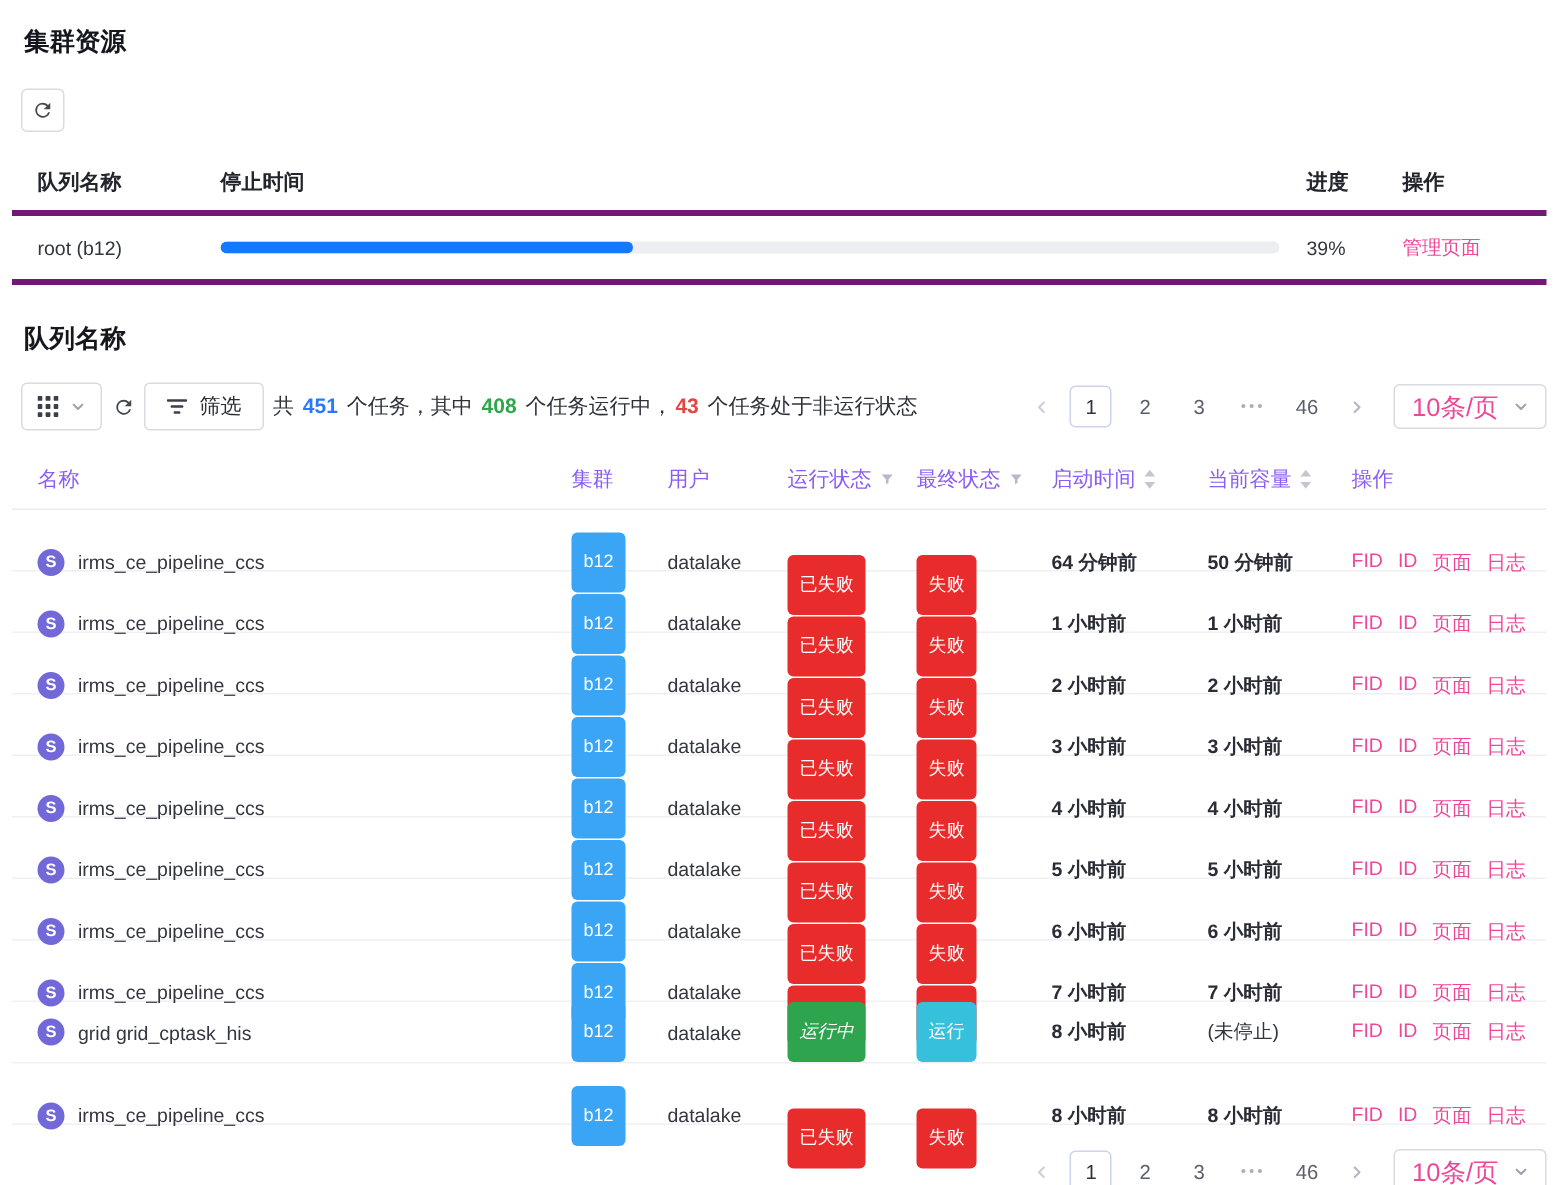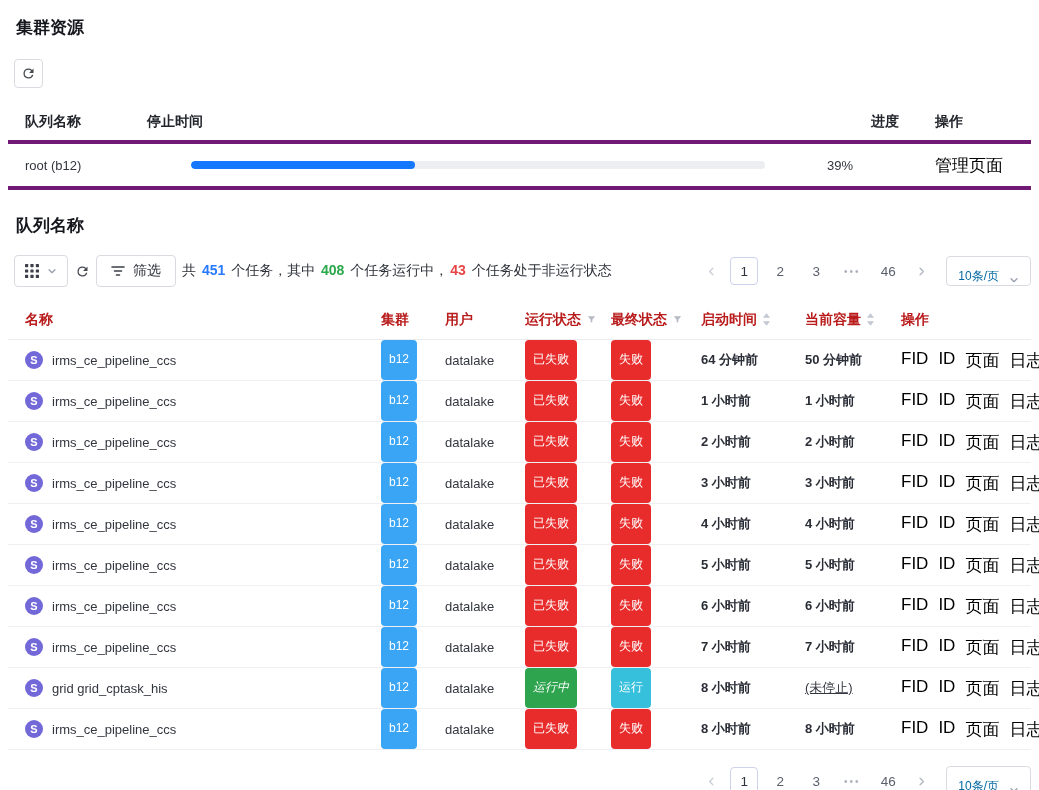--- a/index.html
+++ b/index.html
@@ -36,7 +36,7 @@
     align-items: center; padding-left: 17px; border-bottom: 4px solid #701a75;
   }
   .res-row.head { height: 40px; font-weight: 600; color: #23252c; }
-  .res-row.data { height: 46px; font-size: 13px; gap: 44px; }
+  .res-row.data { height: 46px; font-size: 13px; }
   .capacity-cell { padding-right: 18px; }
   .progress-track { height: 8px; background: #eceef2; border-radius: 5px; overflow: hidden; }
   .progress-fill { height: 100%; background: #1677ff; border-radius: 5px; }

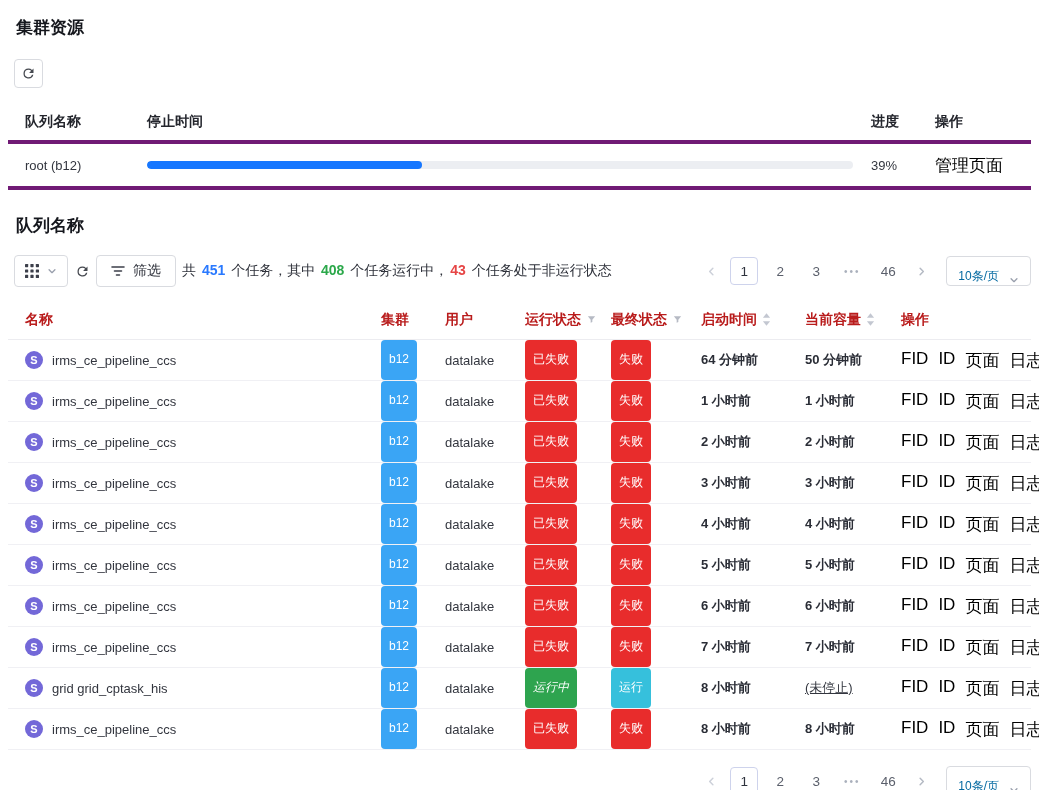--- a/index.html
+++ b/index.html
@@ -86,7 +86,7 @@
   .time { font-weight: 700; color: #2a2d36; }
   .time.plain { font-weight: 400; color: #33363f; text-decoration: underline; }
   .ops { display: flex; gap: 10px; }
-  .op-link { color: #000000; font-size: 17px; text-decoration: none; cursor: pointer; white-space: nowrap; }
+  .op-link { color: #ec4899; font-size: 13px; text-decoration: none; cursor: pointer; white-space: nowrap; }
 
   .bottom-bar { display: flex; justify-content: flex-end; align-items: center; gap: 14px; margin-top: 16px; }
 </style>

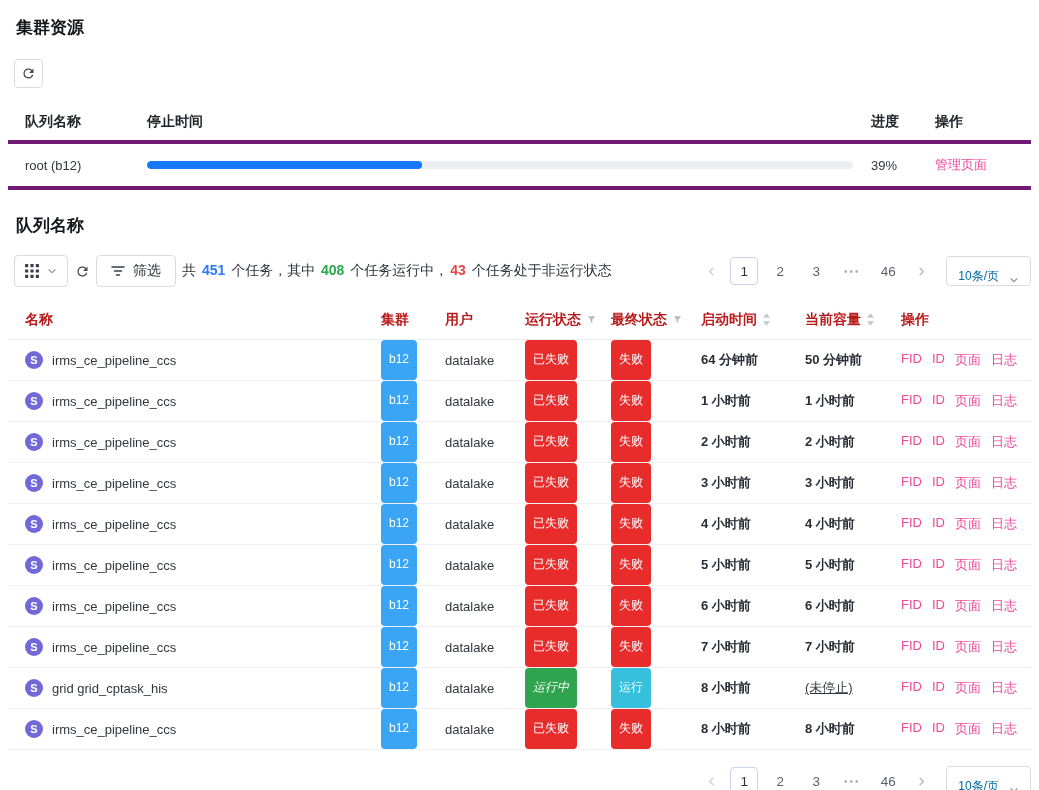--- a/index.html
+++ b/index.html
@@ -61,8 +61,8 @@
   .page-item.active { border: 1px solid #ced3ec; color: #2f333d; }
   .page-item.dots { color: #aab0bc; font-size: 10px; letter-spacing: 2px; cursor: default; }
   .select { height: 30px; border: 1px solid #d9dbe0; border-radius: 4px; padding: 0 11px;
-    display: inline-flex; align-items: flex-end; gap: 10px; font-size: 12px;
-    color: #0369a1; cursor: pointer; background: #fff; }
+    display: inline-flex; align-items: center; gap: 10px; font-size: 17px;
+    color: #ec4899; cursor: pointer; background: #fff; }
 
   
   .tasks-table { margin-top: 13px; }

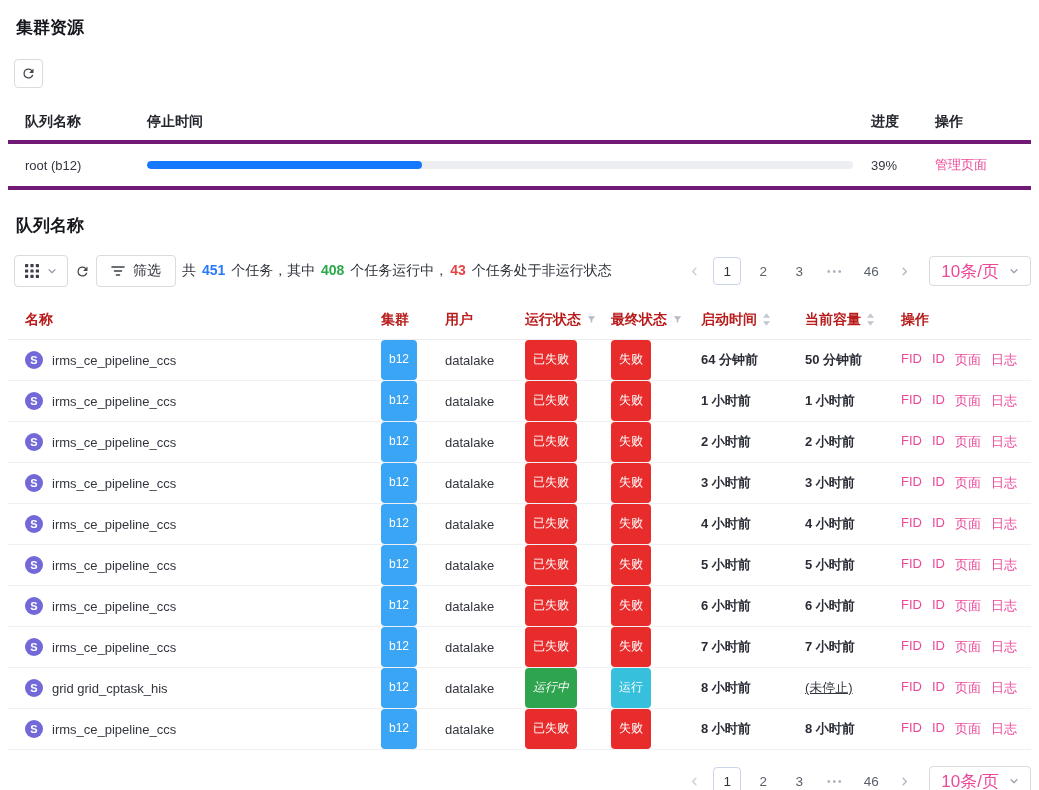--- a/index.html
+++ b/index.html
@@ -71,7 +71,7 @@
     grid-template-columns: minmax(0,1fr) 64px 80px 86px 90px 104px 96px 130px;
     align-items: center; padding-left: 17px; border-bottom: 1px solid #f0f0f4;
   }
-  .t-row.head { height: 40px; font-weight: 700; color: #b91c1c; border-bottom: 1px solid #ececf0; }
+  .t-row.head { height: 40px; font-weight: 400; color: #8b5cf6; border-bottom: 1px solid #ececf0; }
   .t-row.data { height: 41px; font-size: 13px; }
   .head-flex { display: flex; align-items: center; gap: 5px; }
   .hicon { display: inline-flex; color: #b6bac4; }

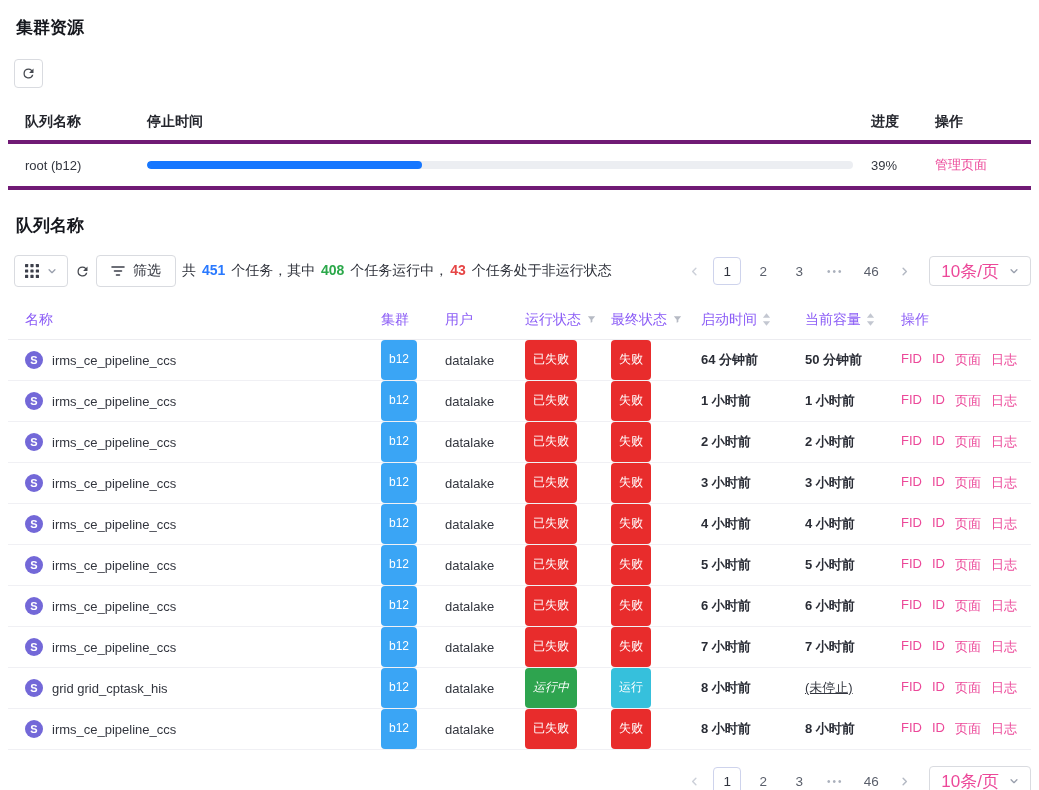--- a/index.html
+++ b/index.html
@@ -81,7 +81,7 @@
     justify-content: center; flex: none; }
   .badge { display: inline-block; padding: 12px 8px; border-radius: 4px; font-size: 12px;
     color: #fff; line-height: 1.3; white-space: nowrap; }
-  .badge-blue { background: #3aa5f5; } .badge-red { background: #e82c2c; }
+  .badge-blue { background: #3aa5f5; } .badge-red { background: #e82c2c; margin-top: 30px; }
   .badge-green { background: #2ea44f; font-style: italic; } .badge-cyan { background: #36c0dc; }
   .time { font-weight: 700; color: #2a2d36; }
   .time.plain { font-weight: 400; color: #33363f; text-decoration: underline; }

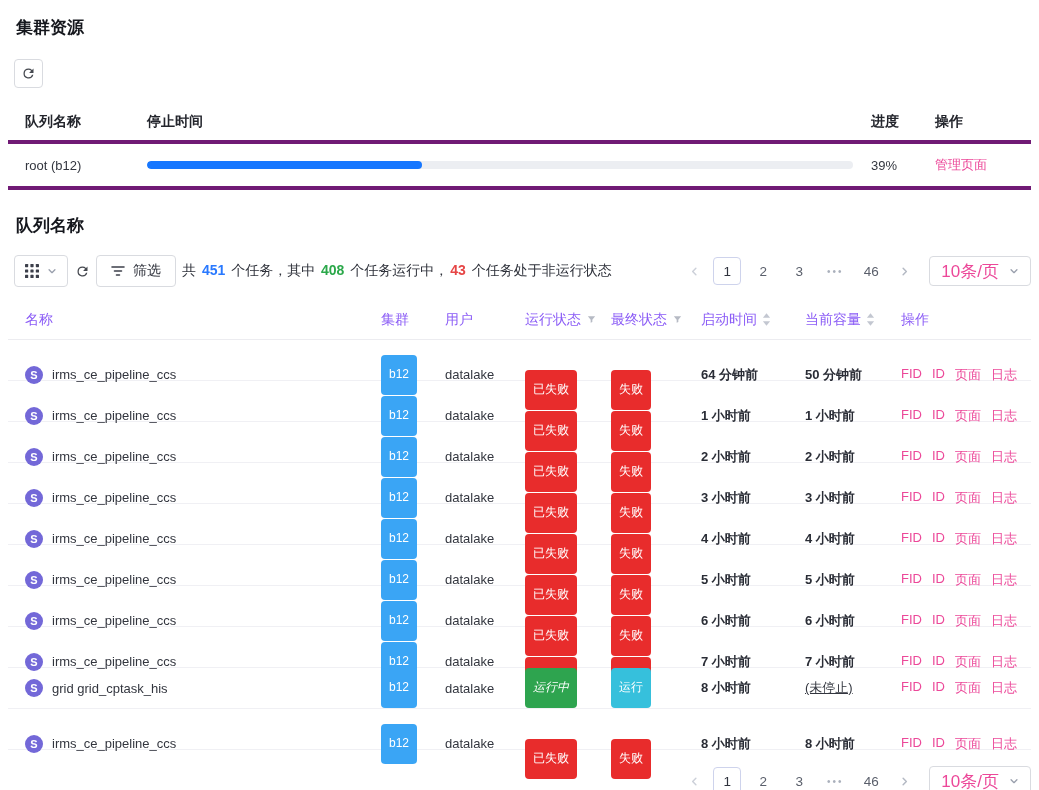--- a/index.html
+++ b/index.html
@@ -84,7 +84,7 @@
   .badge-blue { background: #3aa5f5; } .badge-red { background: #e82c2c; margin-top: 30px; }
   .badge-green { background: #2ea44f; font-style: italic; } .badge-cyan { background: #36c0dc; }
   .time { font-weight: 700; color: #2a2d36; }
-  .time.plain { font-weight: 400; color: #33363f; text-decoration: underline; }
+  .time.plain { font-weight: 400; color: #33363f; }
   .ops { display: flex; gap: 10px; }
   .op-link { color: #ec4899; font-size: 13px; text-decoration: none; cursor: pointer; white-space: nowrap; }
 

